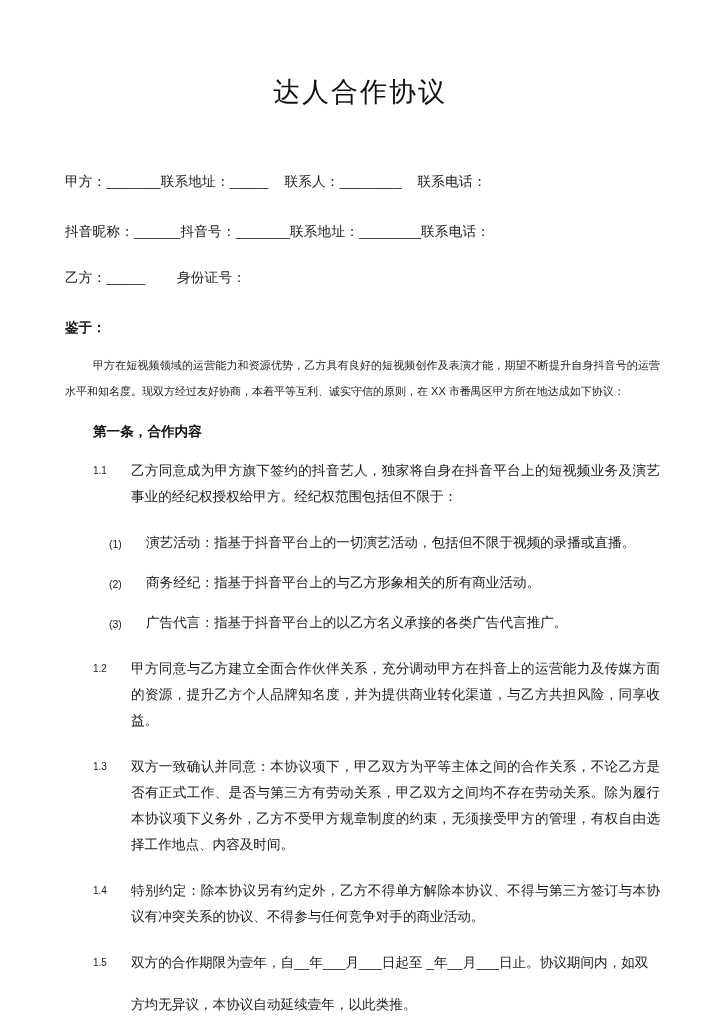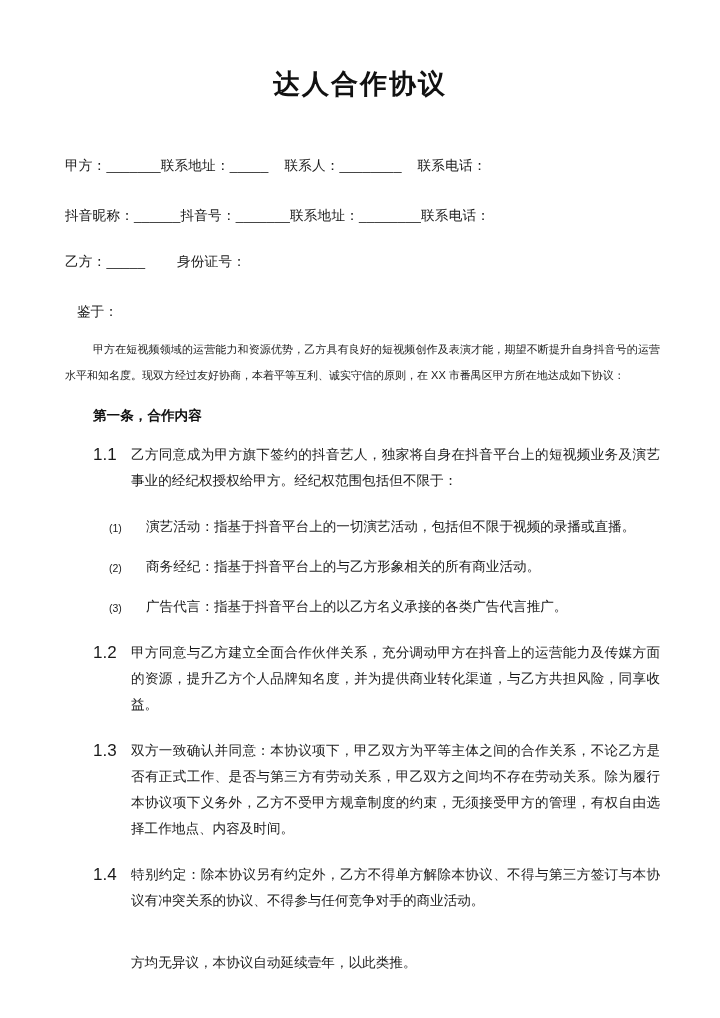--- a/index.html
+++ b/index.html
@@ -31,10 +31,10 @@
   .doc-title {
     text-align: center;
     font-size: 27px;
-    font-weight: bold;
+    font-weight: normal;
     letter-spacing: 2px;
     color: #111111;
-    margin: 4px;
+    margin: 12px;
     padding-top: 64px;
     line-height: 1.2;
     font-family: "Liberation Sans", "DejaVu Sans", sans-serif;

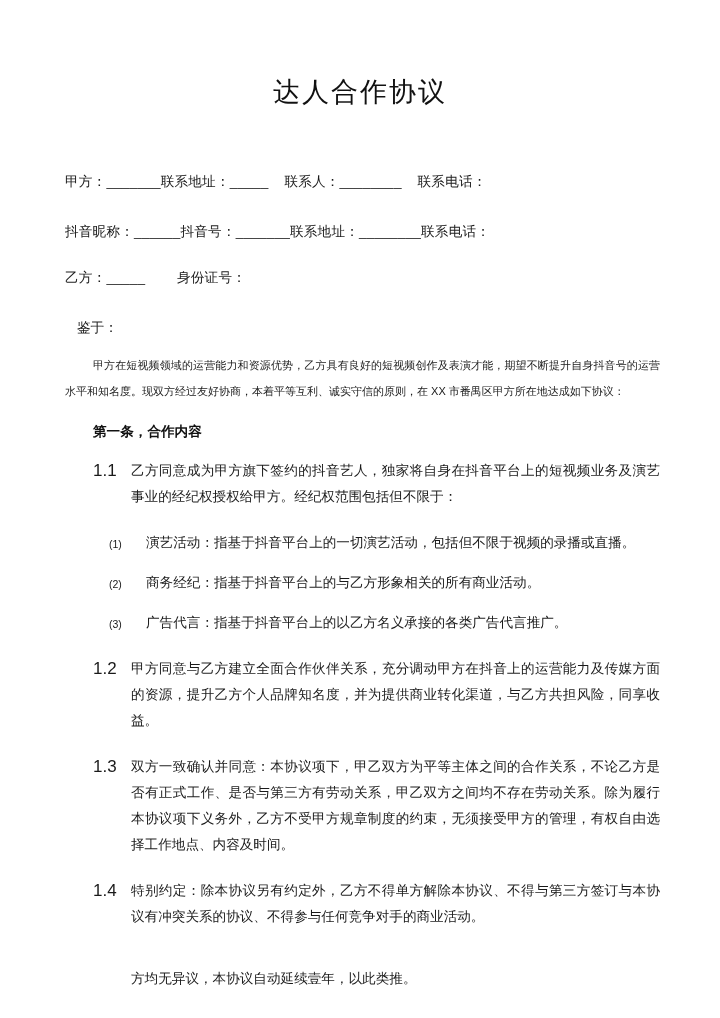--- a/index.html
+++ b/index.html
@@ -64,8 +64,9 @@
   .whereas-label {
     font-size: 13.6px;
     line-height: 20px;
-    margin: 0 0 14px 12px;
-    color: #1a1a1a;
+    margin: 0 0 14px 0;
+    color: #1a1a1a;
+    font-weight: bold;
   }
   .preamble {
     font-size: 11px;

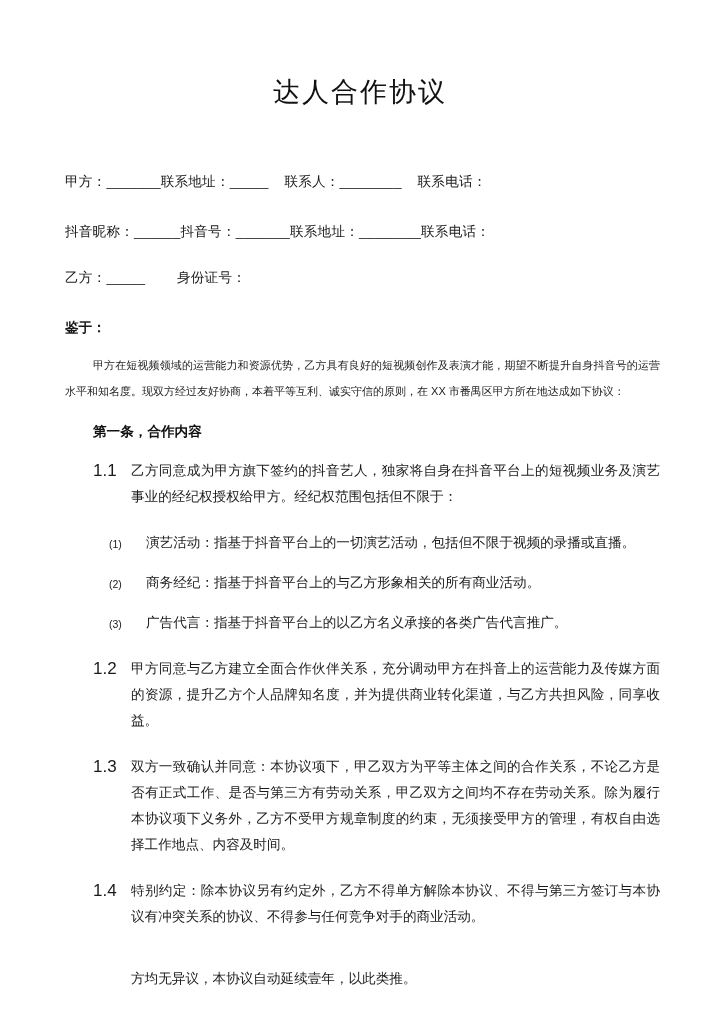--- a/index.html
+++ b/index.html
@@ -104,7 +104,7 @@
     top: 0;
     width: 38px;
     text-align: left;
-    font-size: 17px;
+    font-size: 10px;
     line-height: 26px;
     color: #1a1a1a;
   }

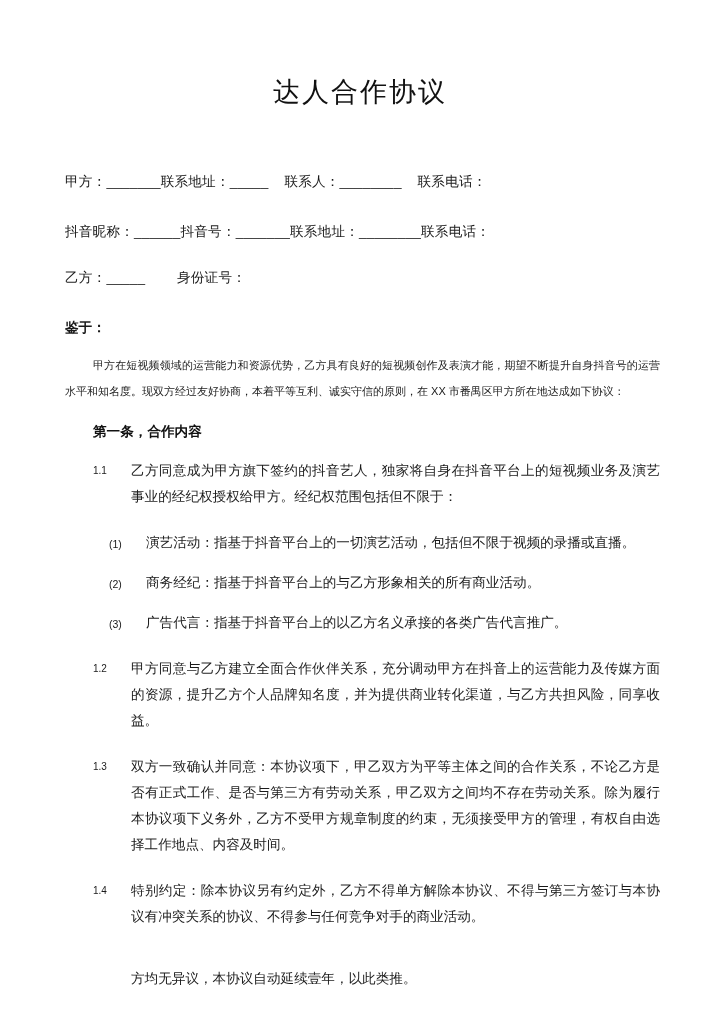--- a/index.html
+++ b/index.html
@@ -207,6 +207,10 @@
 
     <div class="gap-sm"></div>
 
+    <div class="clause">
+      <span class="num">1.5</span>
+      <span class="txt">双方的合作期限为壹年，自__年___月___日起至 _年__月___日止。协议期间内，如双</span>
+    </div>
 
     <p class="clause-tail">方均无异议，本协议自动延续壹年，以此类推。</p>
 

